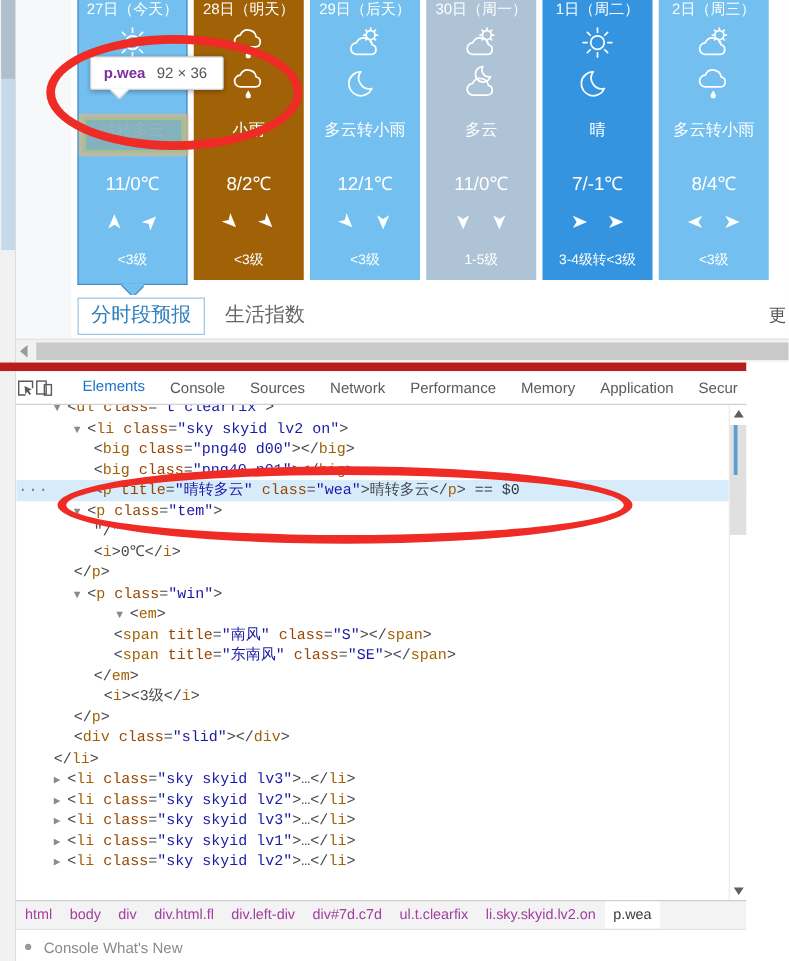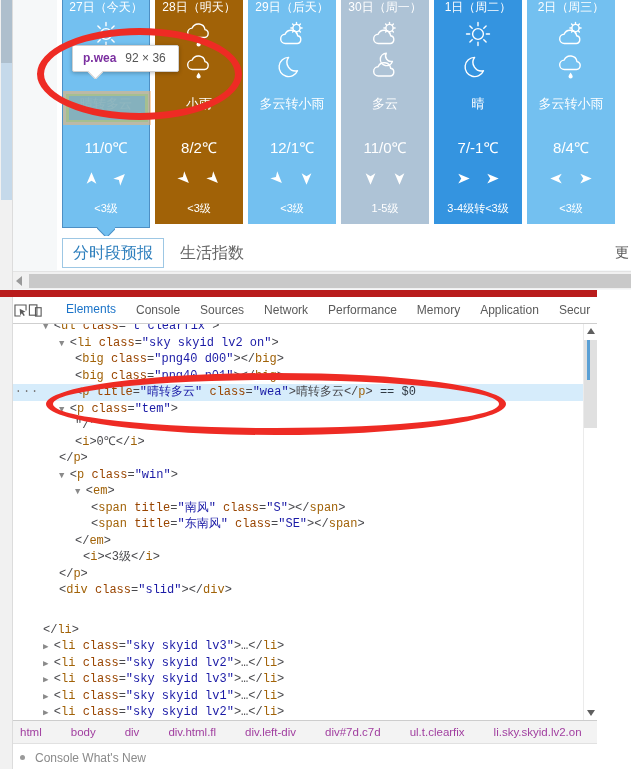--- a/index.html
+++ b/index.html
@@ -537,7 +537,7 @@
       </div>
       <div class="node">
         <span class="gut"></span>
-        <span class="txt" style="padding-left: 62px;"><span class="tw">▼ </span><span class="pl">&lt;</span><span class="tg">em</span><span class="pl">&gt;</span></span>
+        <span class="txt" style="padding-left: 80px;"><span class="tw">▼ </span><span class="pl">&lt;</span><span class="tg">em</span><span class="pl">&gt;</span></span>
       </div>
       <div class="node">
         <span class="gut"></span>

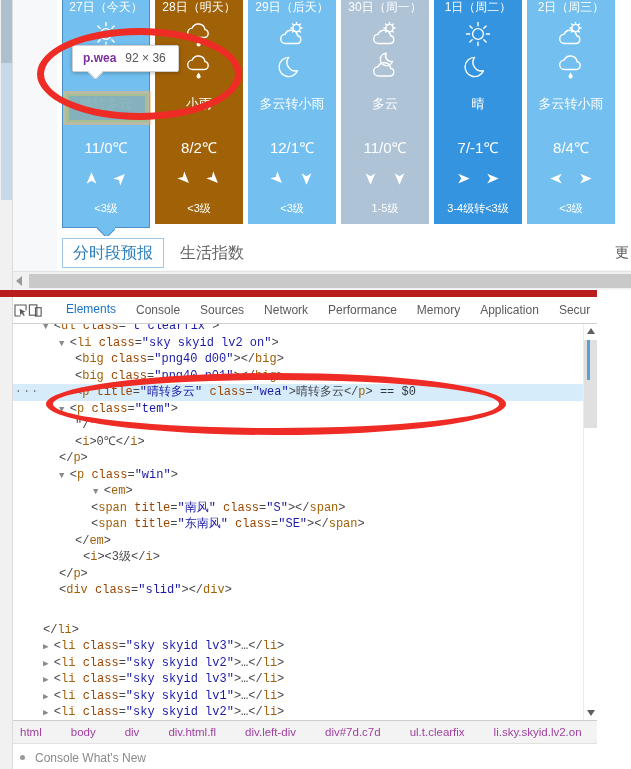--- a/index.html
+++ b/index.html
@@ -565,7 +565,7 @@
       </div>
       <div class="node">
         <span class="gut"></span>
-        <span class="txt" style=" margin-top: 23px;"><span class="pl">&lt;/</span><span class="tg">li</span><span class="pl">&gt;</span></span>
+        <span class="txt" style=""><span class="pl">&lt;/</span><span class="tg">li</span><span class="pl">&gt;</span></span>
       </div>
       <div class="node">
         <span class="gut"></span>

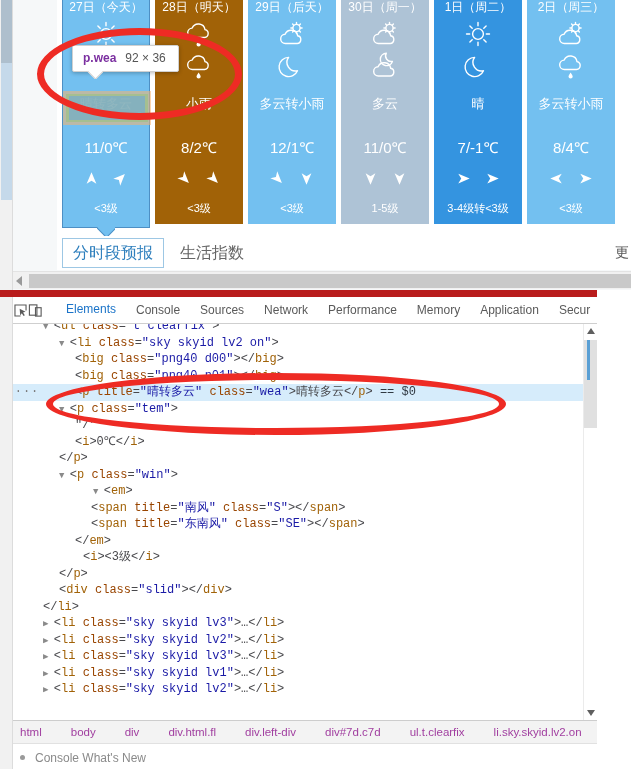--- a/index.html
+++ b/index.html
@@ -231,7 +231,7 @@
   #crumbs {
     position:absolute; left:13px; right:0; bottom:26px; height:23px;
     background:#f3f3f3; border-top:1px solid #cdcdcd;
-    display:flex; align-items:flex-start; overflow:hidden;gap:15px;
+    display:flex; align-items:flex-start; overflow:hidden;
   }
   .crumb {
     font-size:11.5px; color:#a13fa0; padding:3px 7px; white-space:nowrap;

